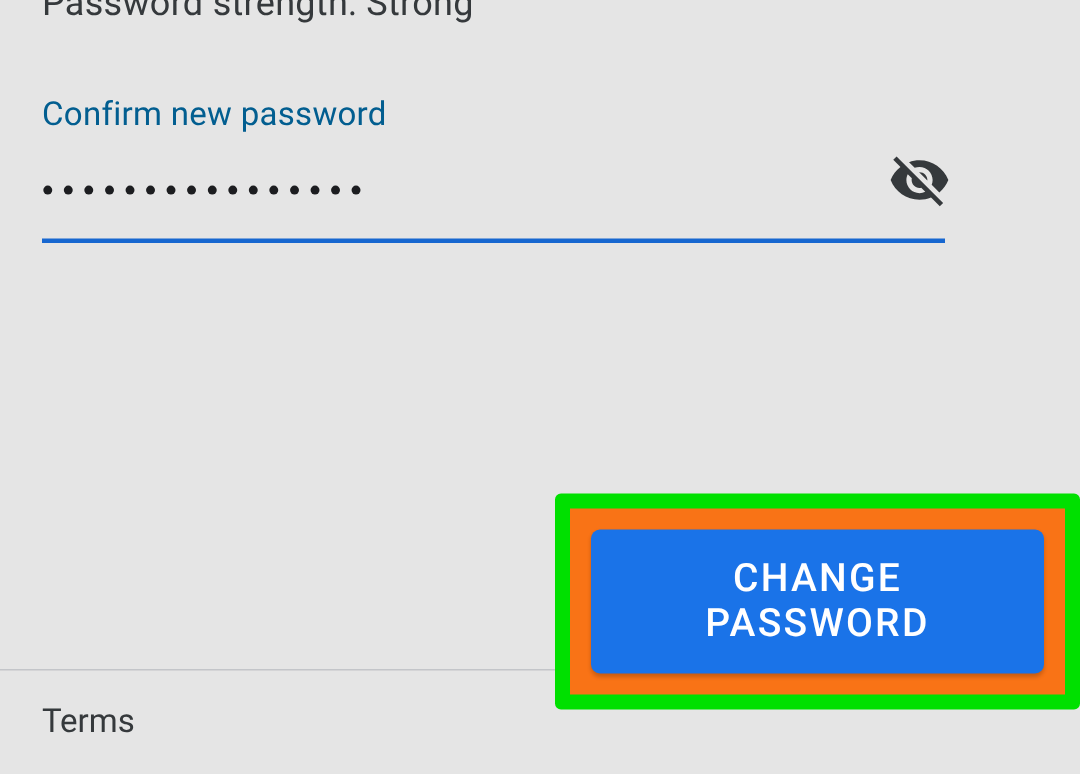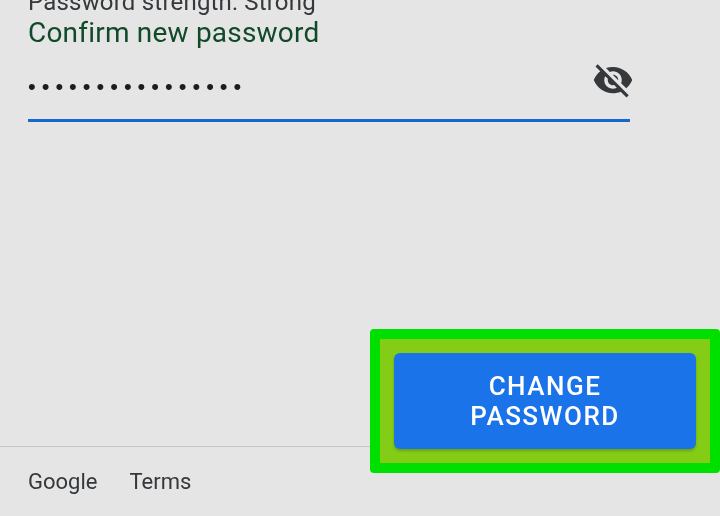--- a/index.html
+++ b/index.html
@@ -54,8 +54,9 @@
     }
     
     .confirm-label {
-      color: #14532d;
-      font-size: 28px;
+      color: #0369a1;
+      font-size: 22px;
+      margin-top: 48px;
       letter-spacing: 0.2px;
     }
     

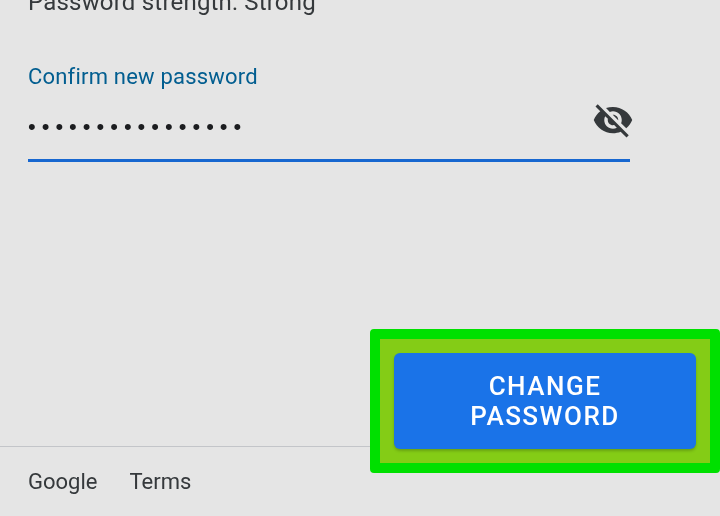--- a/index.html
+++ b/index.html
@@ -95,7 +95,7 @@
       top: 329px;
       left: 370px;
       border: 10px solid #00e000;
-      background: #84cc16;
+      background: #f97316;
       border-radius: 4px;
       z-index: 10;
       padding: 14px;

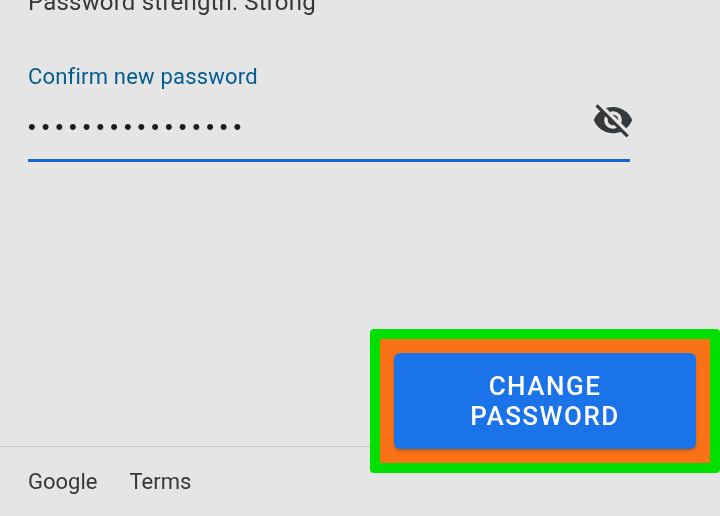--- a/index.html
+++ b/index.html
@@ -159,7 +159,6 @@
 </div>
 
 <div class="footer">
-  <a href="#" class="footer-link">Google</a>
   <a href="#" class="footer-link">Terms</a>
 </div>
 

